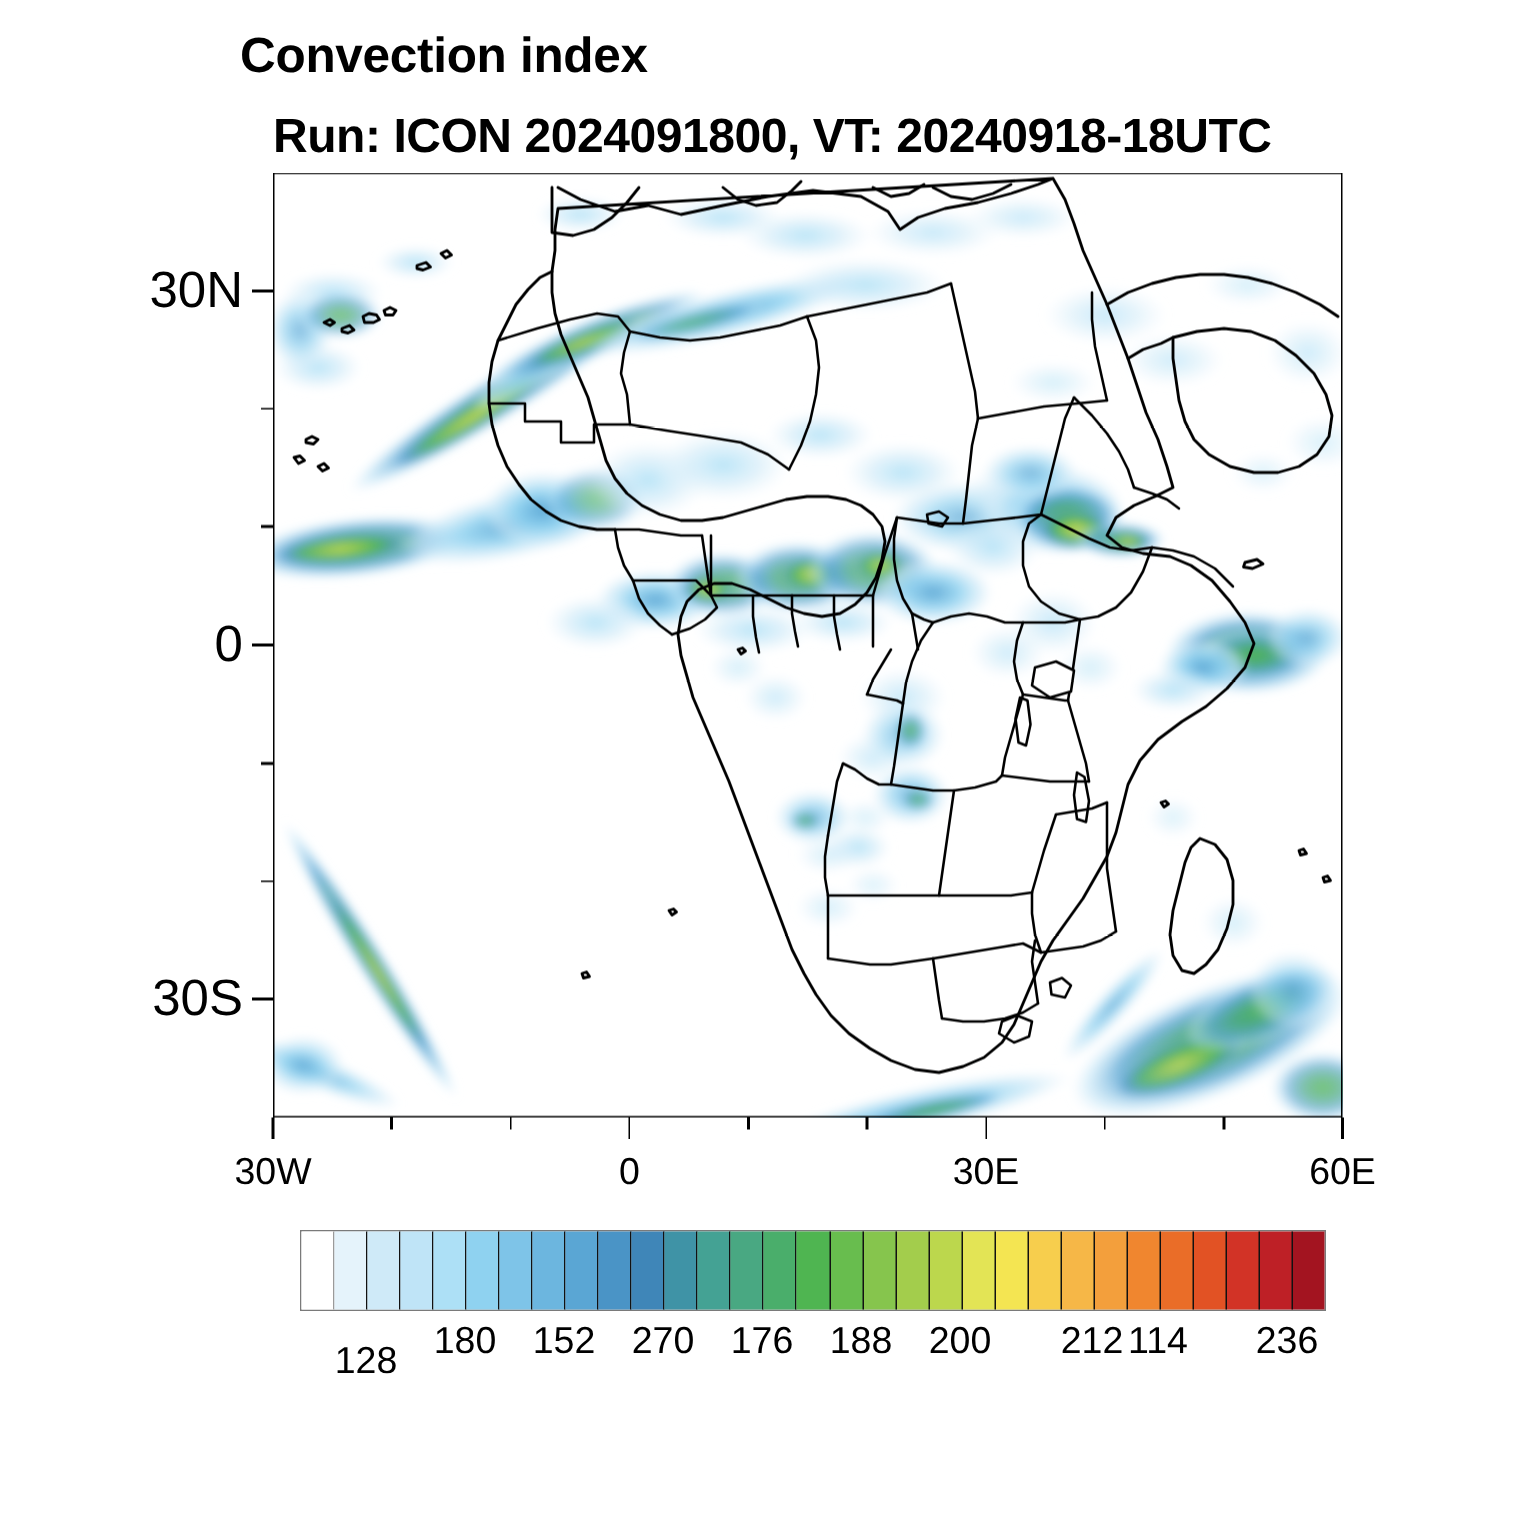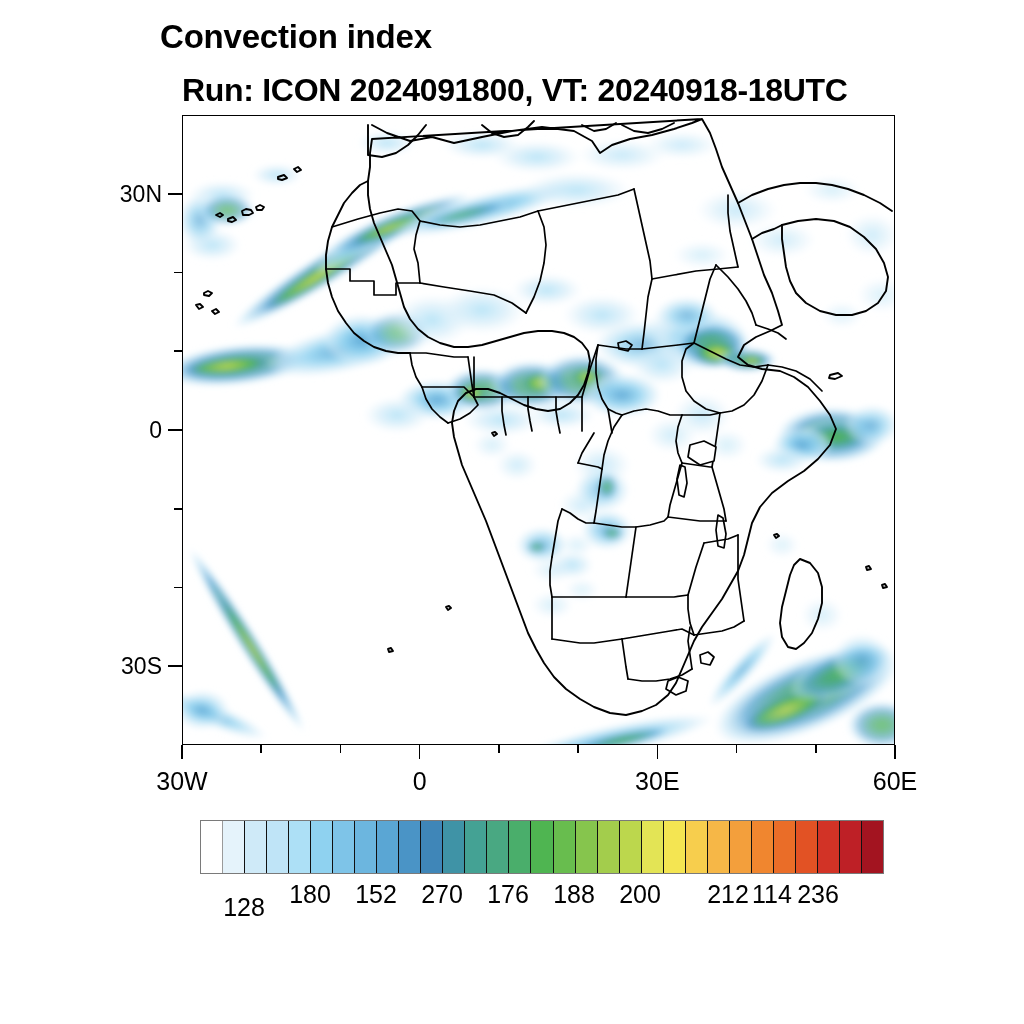--- a/index.html
+++ b/index.html
@@ -40,7 +40,7 @@
 
   .xlab{position:absolute;font-size:25px;font-weight:normal;text-align:center;
         transform:translateX(-50%);white-space:nowrap;}
-  .ylab{position:absolute;font-size:23px;font-weight:normal;text-align:right;
+  .ylab{position:absolute;font-size:34px;font-weight:normal;text-align:right;
         transform:translateY(-50%);white-space:nowrap;}
 
   

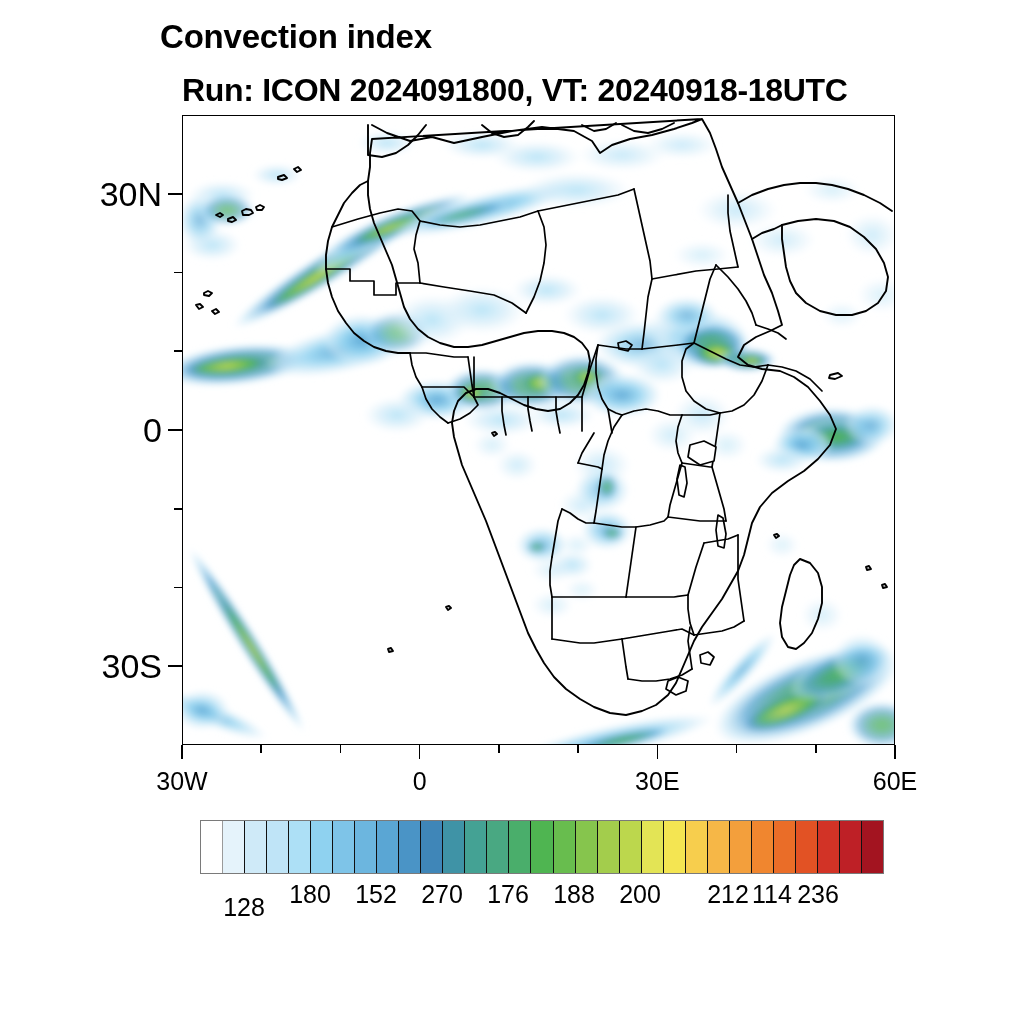--- a/index.html
+++ b/index.html
@@ -479,7 +479,7 @@
       <div class="cblab" style="left: 440px;">200</div>
       <div class="cblab" style="left: 528px; text-align: center;">212</div>
       <div class="cblab" style="left: 572px;">114</div>
-      <div class="cblab" style="left: 618px;">236</div>
+      <div class="cblab" style="left: 658px;">236</div>
     </div>
 </div>
 

